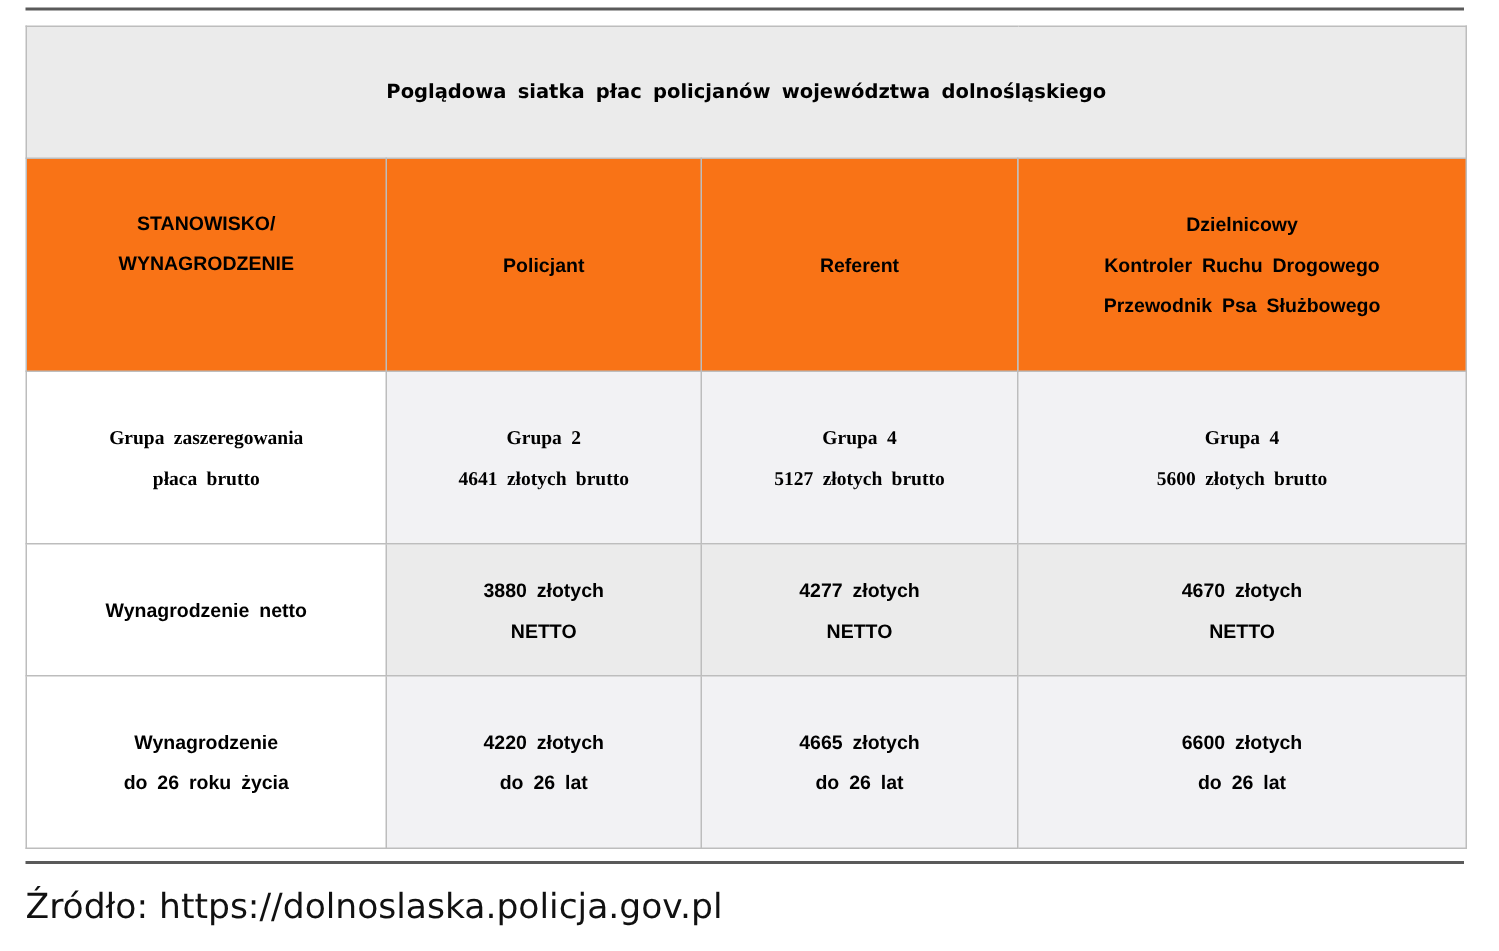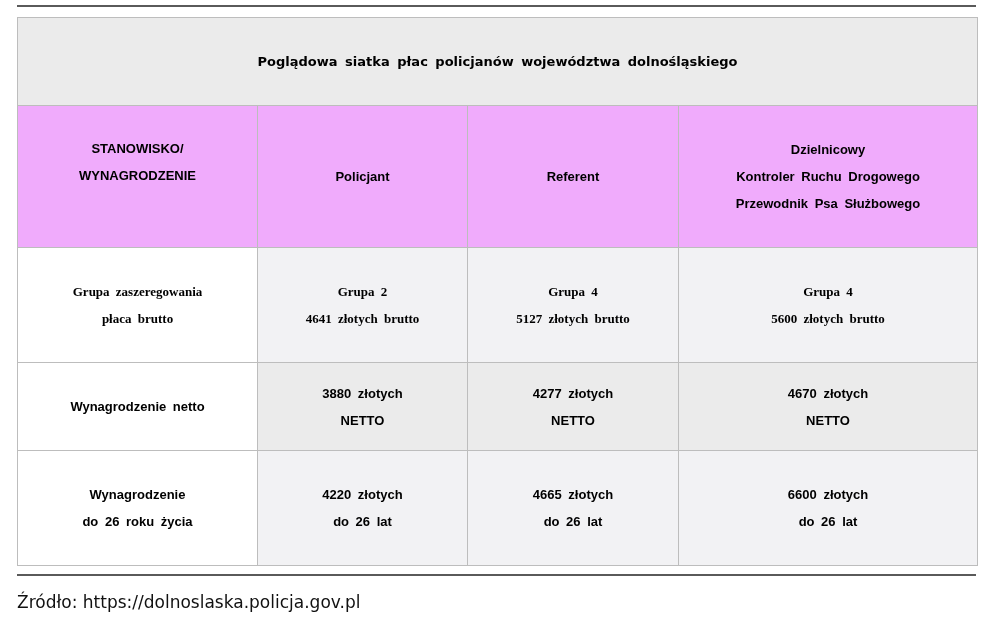--- a/index.html
+++ b/index.html
@@ -10,7 +10,7 @@
     table.grid { position: absolute; left: 17px; top: 17px; width: 960px; border-collapse: collapse; table-layout: fixed; }
     table.grid td { border: 1px solid #bdbdbd; text-align: center; vertical-align: middle; font-weight: bold; font-size: 13px; line-height: 27px; word-spacing: 3px; padding: 0; }
     td.title { background: #ebebeb; text-align: left; padding-left: 16px; font-family: "DejaVu Sans", sans-serif; font-size: 20px; font-weight: bold; word-spacing: 4px; height: 87px; }
-    tr.head td { background: #f0abfc; height: 141px; }
+    tr.head td { background: #f97316; height: 141px; }
     tr.head td.c0 { padding-bottom: 30px; box-sizing: border-box; }
     tr.r1 td { height: 114px; font-family: Liberation Serif, serif; }
     tr.r2 td { height: 87px; }

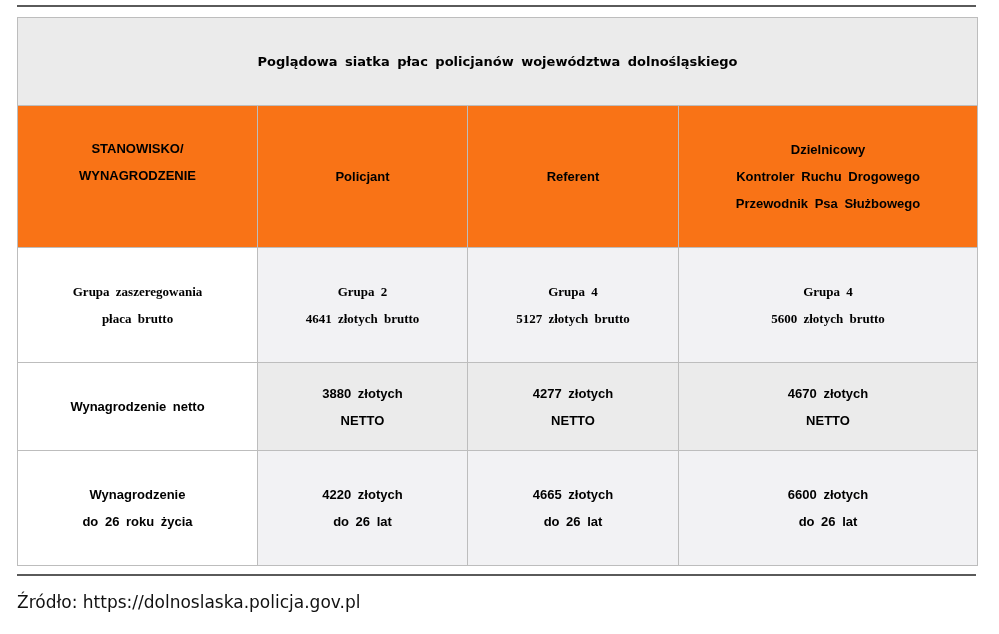--- a/index.html
+++ b/index.html
@@ -19,7 +19,7 @@
     tr.r2 td.v { background: #ebebeb; }
     td.lab { background: #ffffff; }
     .line { display: block; }
-    .source { position: absolute; left: 17px; top: 592px; font-family: "DejaVu Sans", sans-serif; font-size: 17px; color: #111; }
+    .source { position: absolute; left: 17px; top: 592px; font-family: "DejaVu Sans", sans-serif; font-size: 23px; color: #111; }
   </style>
 </head>
 <body>

